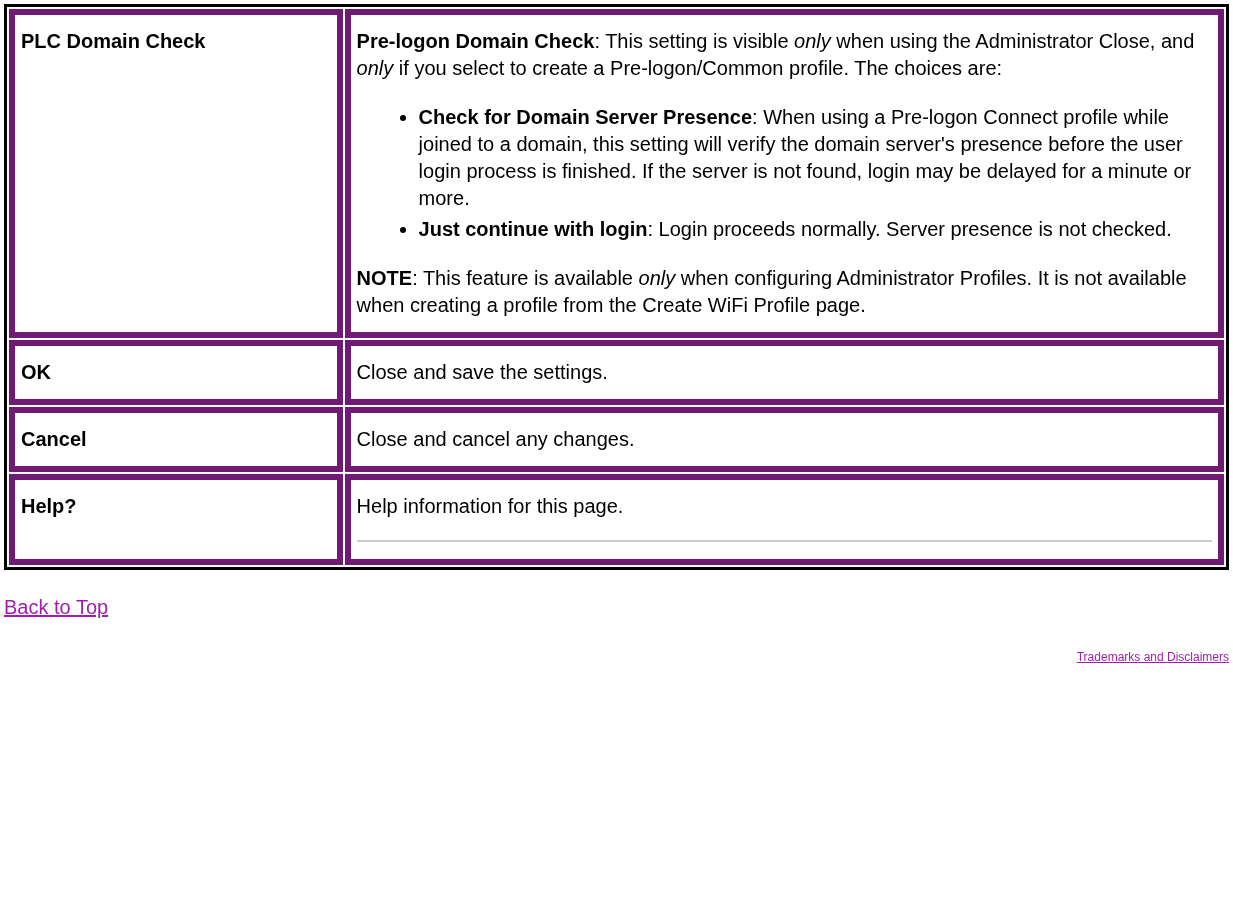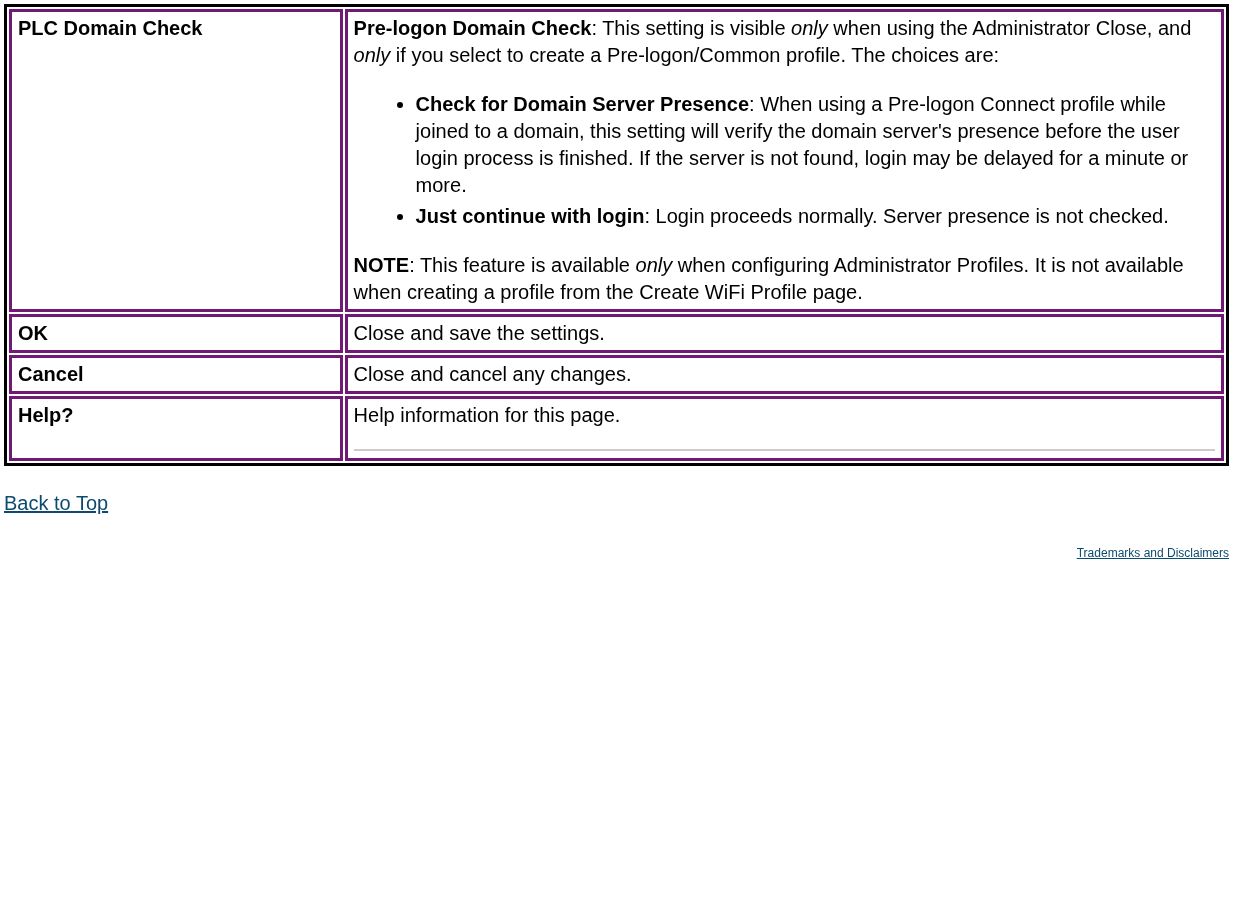--- a/index.html
+++ b/index.html
@@ -19,8 +19,8 @@
     table-layout: fixed;
   }
   table.main td {
-    border: 3px solid #701a75;
-    padding: 3px 6px;
+    border: 6px solid #701a75;
+    padding: 13px 6px;
     vertical-align: top;
     margin-top: 25px;
   }

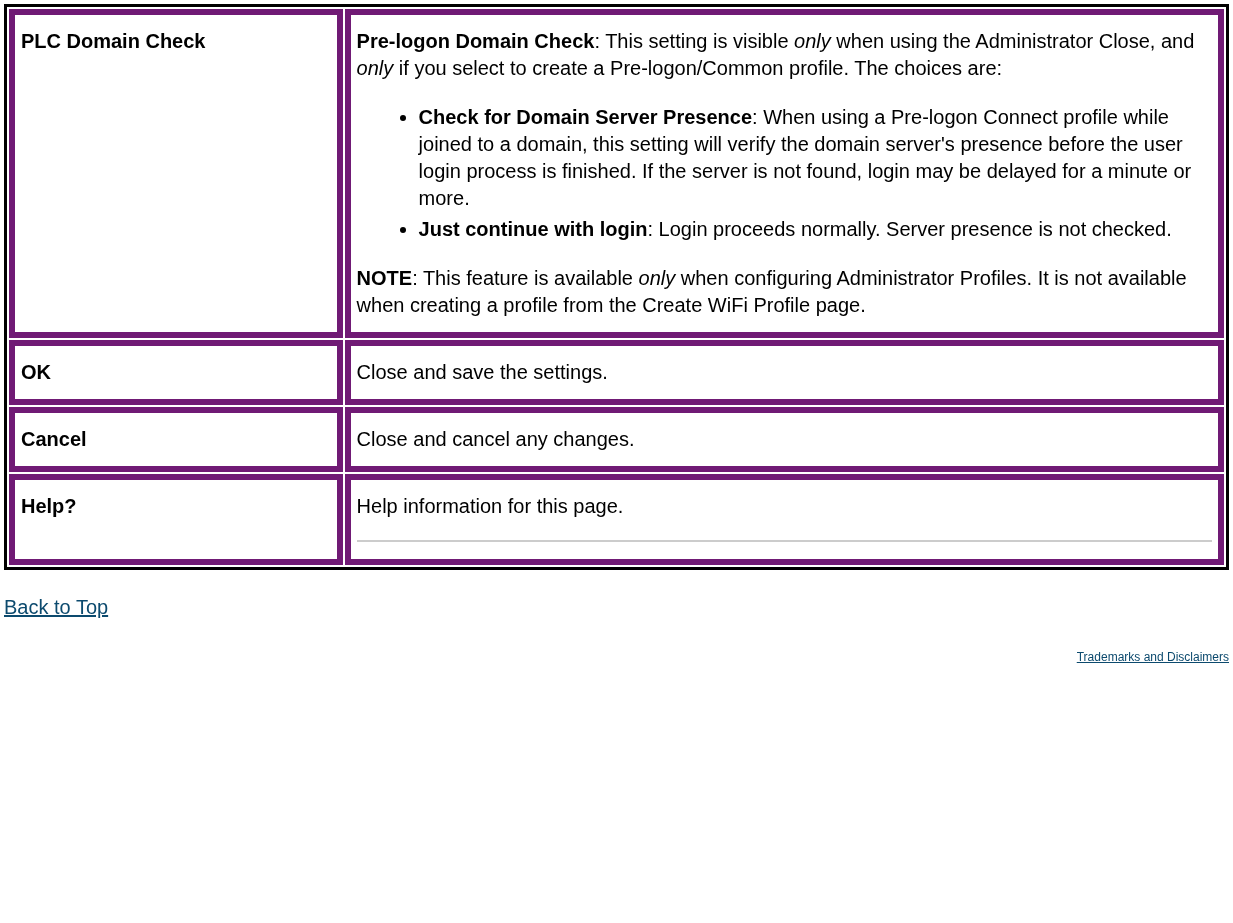--- a/index.html
+++ b/index.html
@@ -40,7 +40,7 @@
     margin: 20px 0 4px 0;
   }
   a.navlink {
-    color: #0c4a6e;
+    color: #a21caf;
   }
   .links {
     margin-top: 24px;

